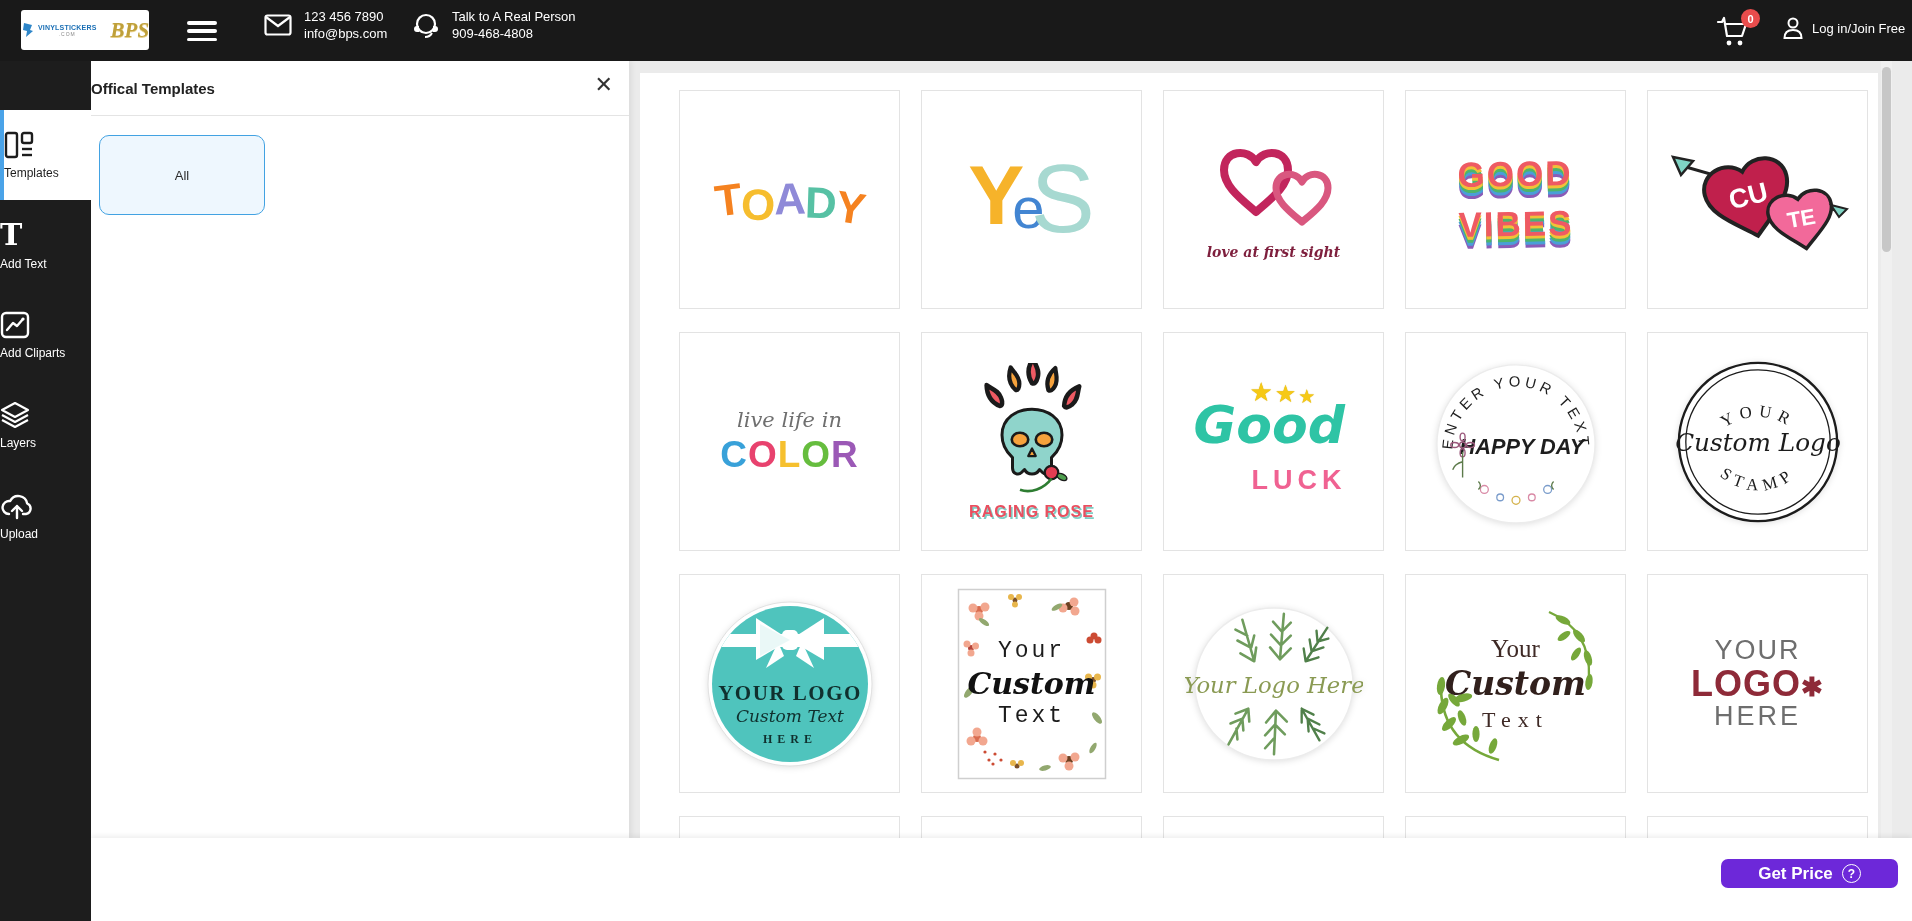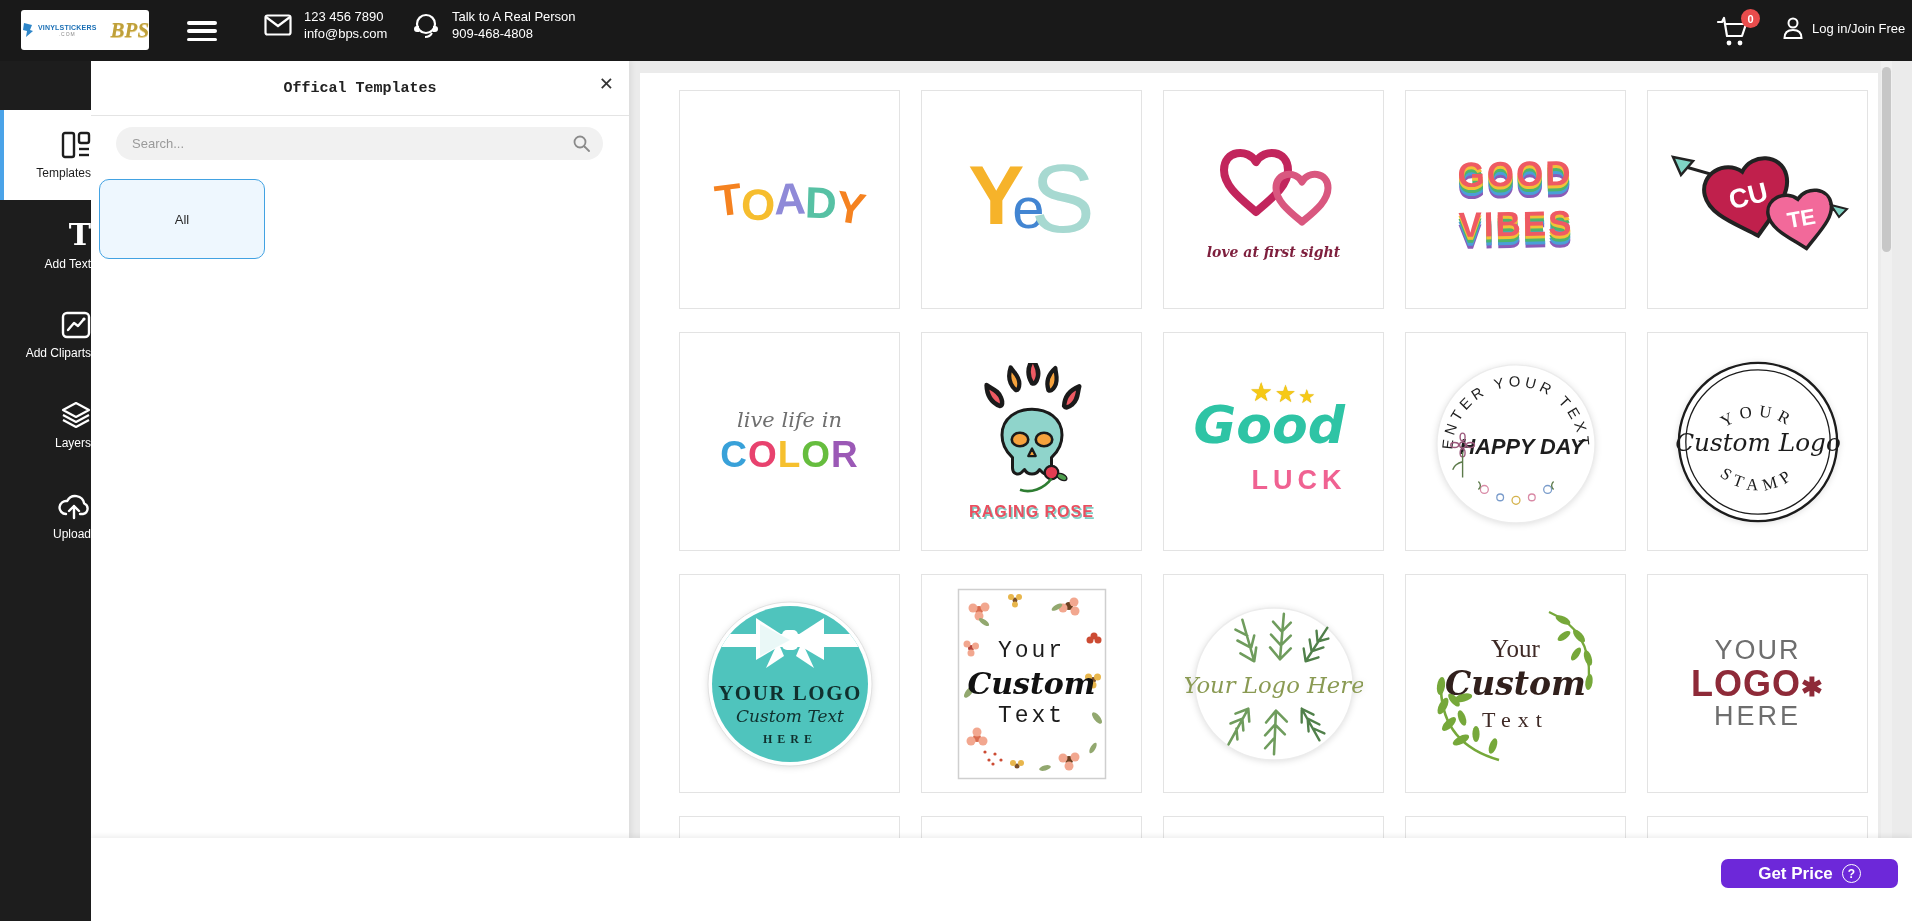--- a/index.html
+++ b/index.html
@@ -33,7 +33,7 @@
 
   
   .panel { position:absolute; left:91px; top:61px; width:538px; height:777px; background:#fff; z-index:10; box-shadow:2px 0 6px rgba(0,0,0,.08); }
-  .panel-head { position:relative; height:55px; border-bottom:1px solid #e4e4e4; display:flex; align-items:center; justify-content:center;font-family:Liberation Mono, monospace; }
+  .panel-head { position:relative; height:55px; border-bottom:1px solid #e4e4e4; display:flex; align-items:center; justify-content:flex-start; }
   .panel-title { font-size:15px; font-weight:bold; color:#222; }
   .panel-close { position:absolute; right:16px; top:13px; font-size:22px; color:#333; cursor:pointer; line-height:1; }
   .search-pill { position:relative; margin:11px 25px 0 25px; width:487px; height:33px; background:#f1f1f1; border-radius:17px; display:flex; align-items:center; }

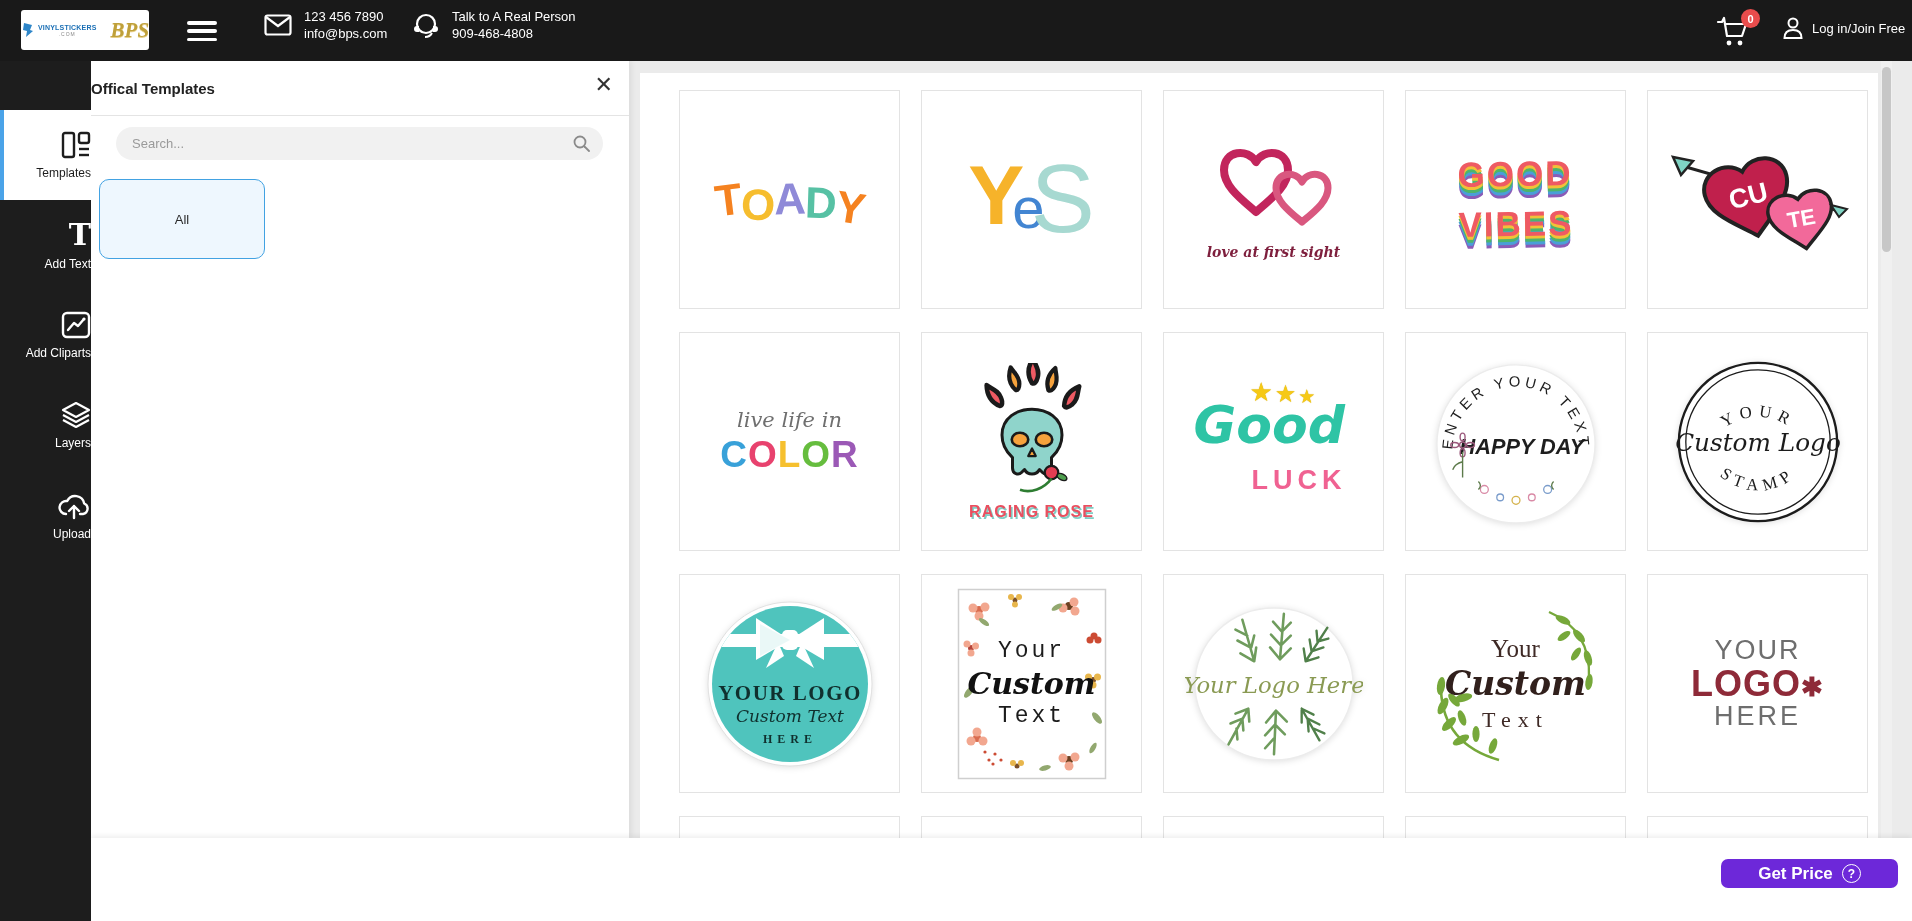--- a/index.html
+++ b/index.html
@@ -218,13 +218,6 @@
   <div class="panel-head">
     <span class="panel-title">Offical Templates</span>
     <span class="panel-close">✕</span>
-  </div>
-  <div class="search-pill">
-    <input type="text" placeholder="Search..." style="">
-    <svg class="search-icon" width="17" height="17" viewBox="0 0 17 17">
-      <circle cx="7" cy="7" r="5.5" fill="none" stroke="#8a8a8a" stroke-width="1.8"></circle>
-      <line x1="11.5" y1="11.5" x2="16" y2="16" stroke="#8a8a8a" stroke-width="1.8" stroke-linecap="round"></line>
-    </svg>
   </div>
   <div class="tabs">
     <div class="tab active">

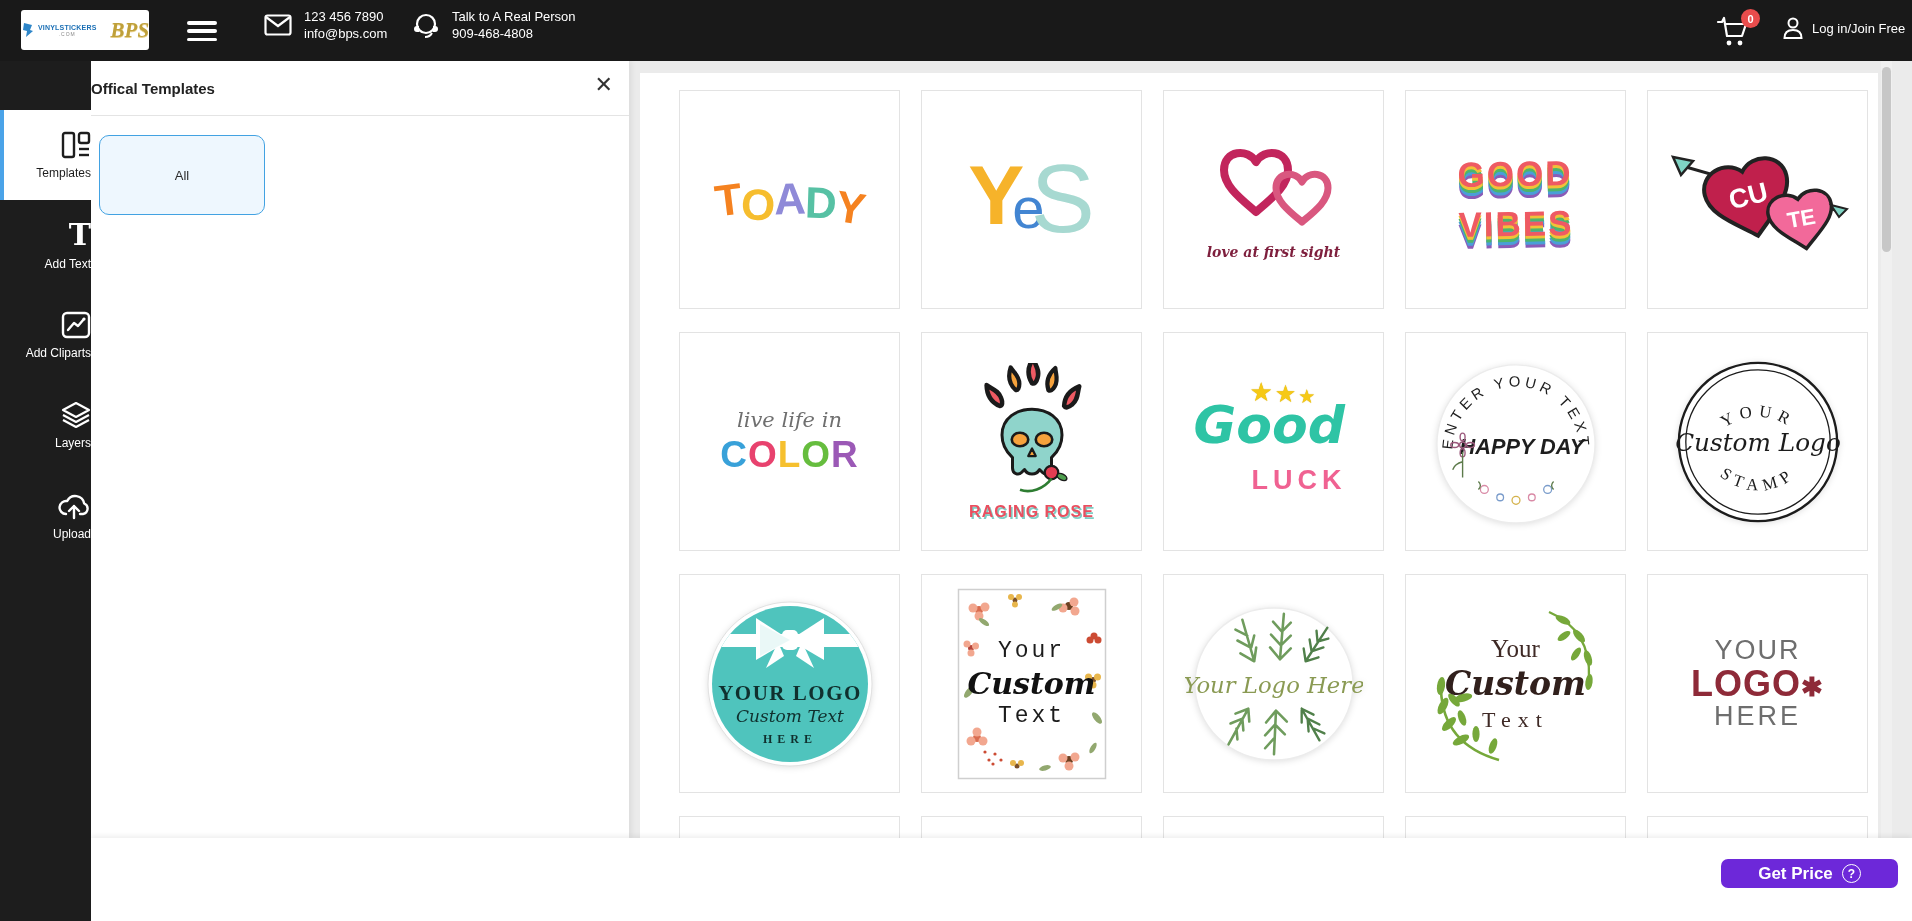--- a/index.html
+++ b/index.html
@@ -25,7 +25,7 @@
 
   
   .sidebar { position:absolute; left:0; top:61px; width:91px; height:860px; background:#1d1d1d; z-index:20; padding-top:49px; }
-  .side-item { width:91px; height:90px; display:flex; flex-direction:column; align-items:flex-end; justify-content:center; gap:7px; color:#fff; font-size:12px; cursor:pointer; }
+  .side-item { width:91px; height:90px; display:flex; flex-direction:column; align-items:flex-start; justify-content:center; gap:7px; color:#fff; font-size:12px; cursor:pointer; }
   .side-item.active { background:#fff; color:#1d1d1d; border-left:4px solid #4aa3e8; }
   .side-item.active svg { stroke:#1d1d1d; }
   .side-item svg { stroke:#fff; }

